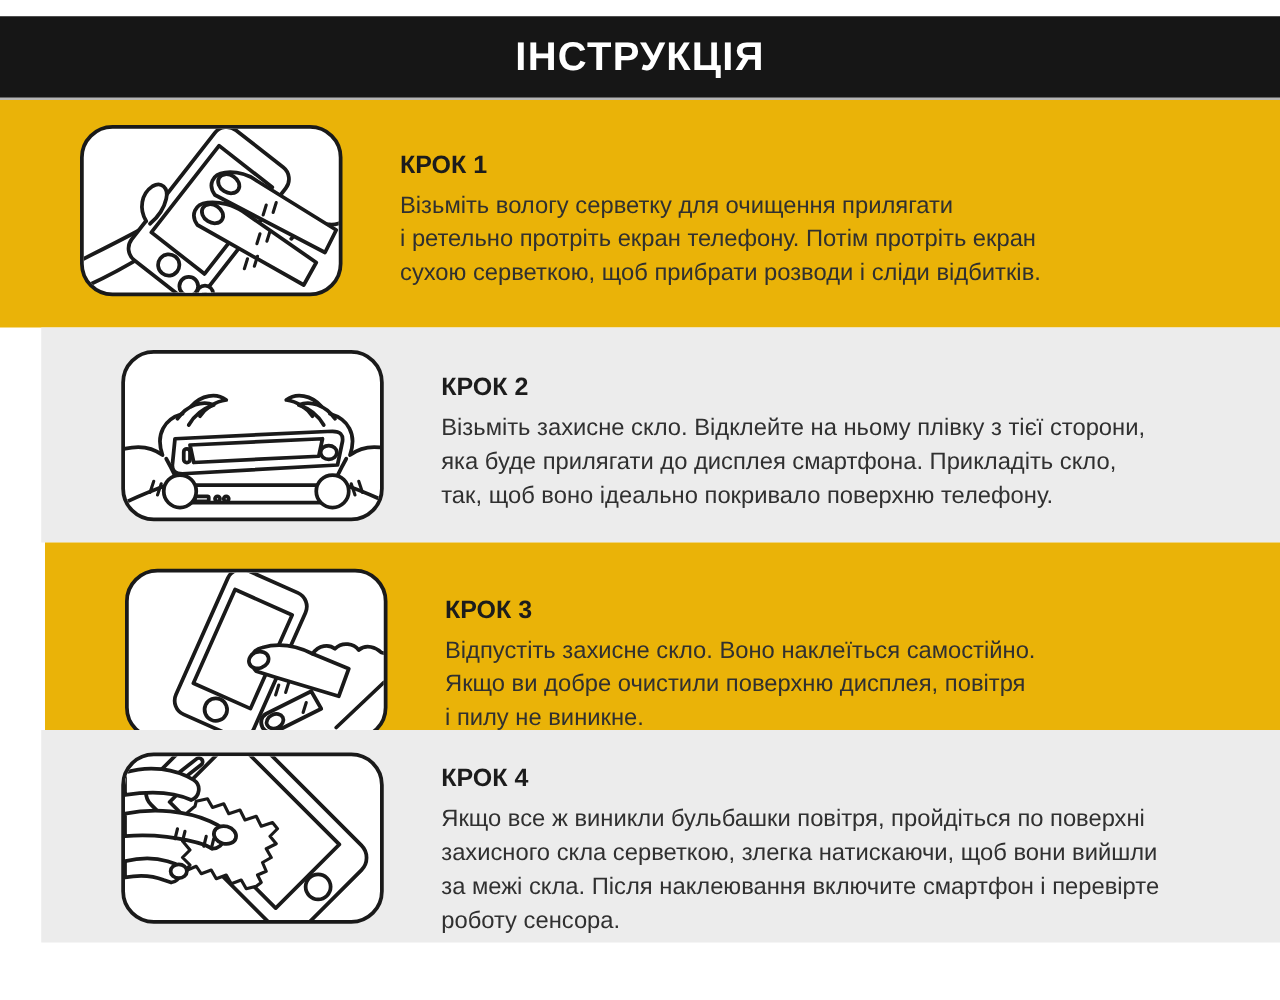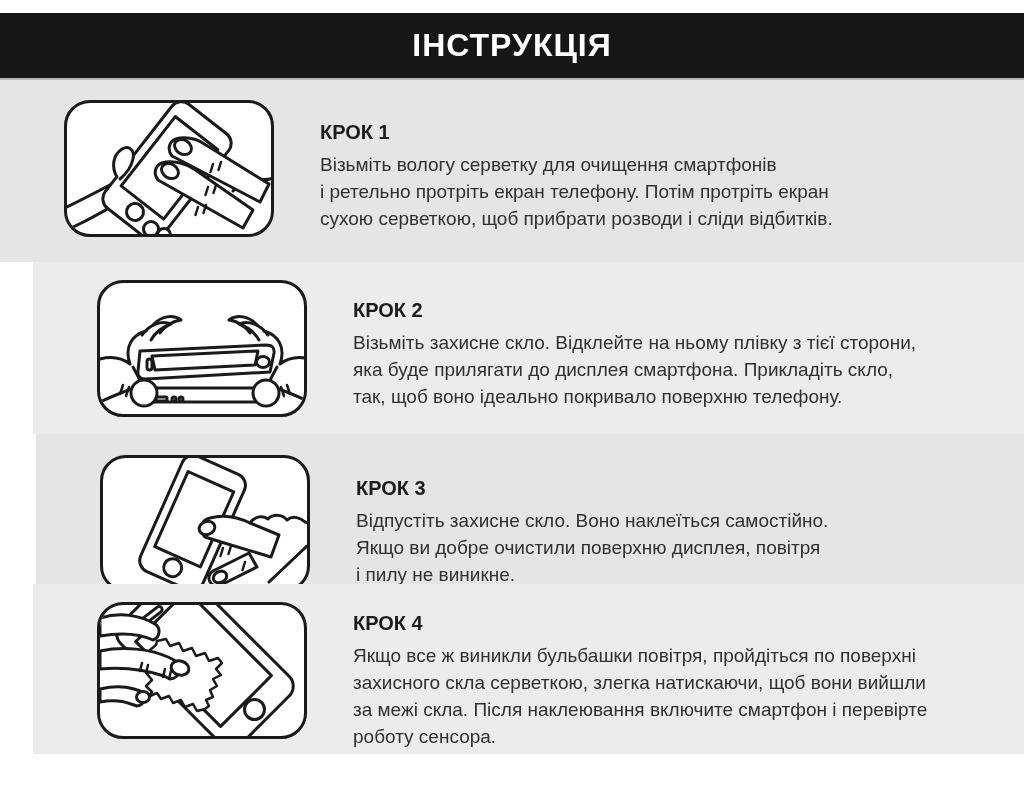--- a/index.html
+++ b/index.html
@@ -13,7 +13,7 @@
   .header{position:absolute;left:0;top:13px;width:1024px;height:67px;background:var(--header-bg);
           border-bottom:2px solid #b5b5b5;display:flex;align-items:center;justify-content:center;}
   .title{color:var(--header-text);font-size:32px;font-weight:bold;letter-spacing:1px;}
-  .section{position:absolute;left:0;width:1024px;background:#e5e5e5;}
+  .section{position:absolute;left:0;width:1024px;background:#eab308;}
   .section.alt{background:var(--alt-section-bg);margin-left:33px;}
   .sec1{top:80px;height:182px;}
   .sec2{top:262px;height:172px;}

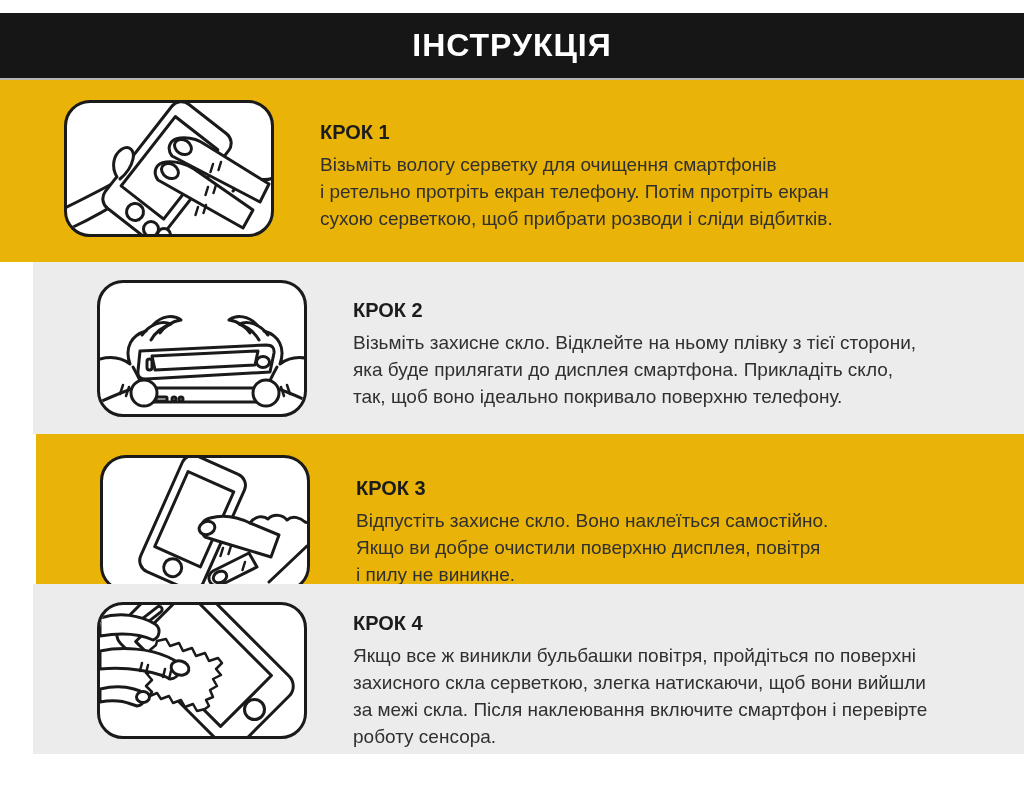--- a/index.html
+++ b/index.html
@@ -65,7 +65,7 @@
     </div>
     <div class="step-text">
       <div class="step-heading">КРОК 1</div>
-      <div class="step-body">Візьміть вологу серветку для очищення смартфонів
+      <div class="step-body">Візьміть вологу серветку для очищення прилягати
 і ретельно протріть екран телефону. Потім протріть екран
 сухою серветкою, щоб прибрати розводи і сліди відбитків.</div>
     </div>

